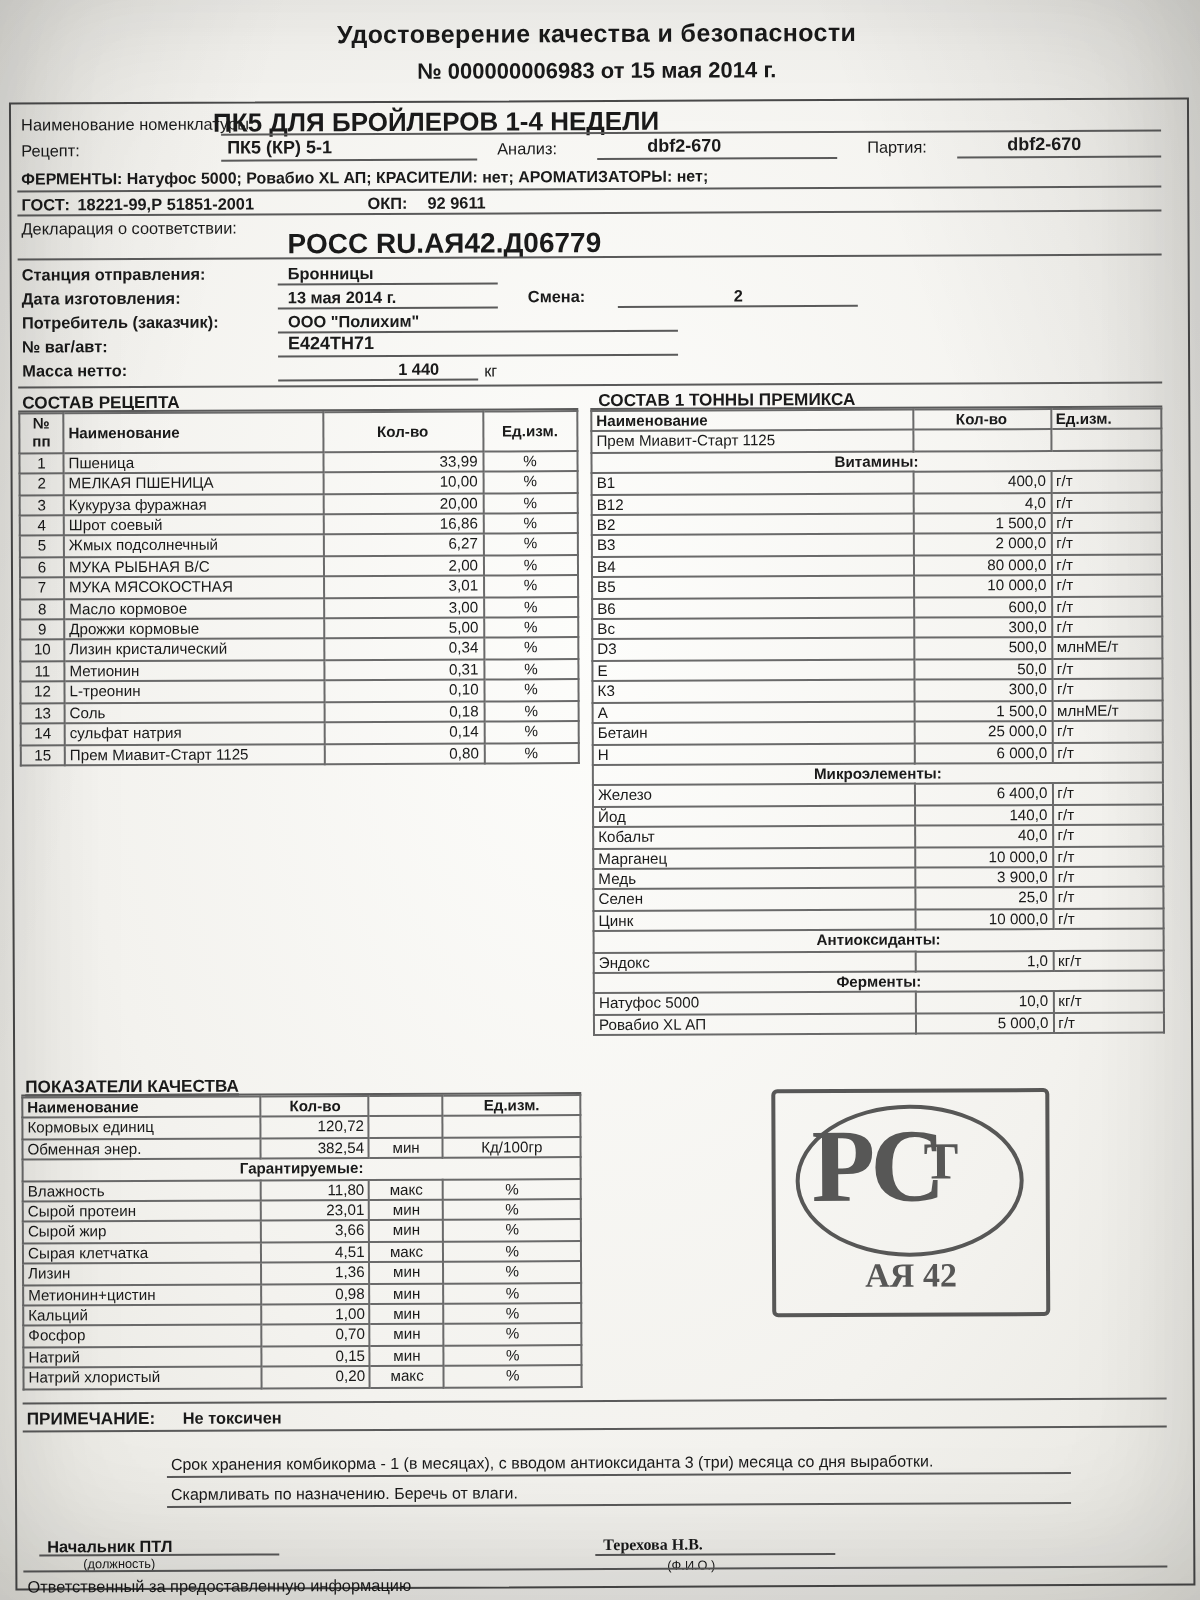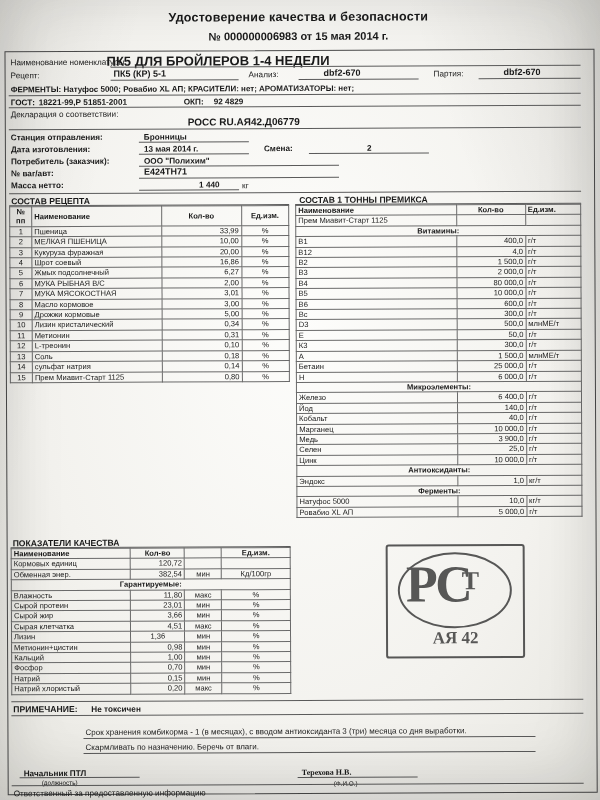--- a/index.html
+++ b/index.html
@@ -111,7 +111,7 @@
   <div class="tx b" style="left:12px;top:97px;">ГОСТ:</div>
   <div class="tx b" style="left:40px;top:97px;">18221-99,Р 51851-2001</div>
   <div class="tx b" style="left:185px;top:97px;">ОКП:</div>
-  <div class="tx b" style="left:215px;top:97px;">92 4829</div>
+  <div class="tx b" style="left:215px;top:97px;">92 9611</div>
   <div class="line h" style="left:10px;top:106px;width:572px;"></div>
 
   <div class="tx" style="left:12px;top:109px;">Декларация о соответствии:</div>

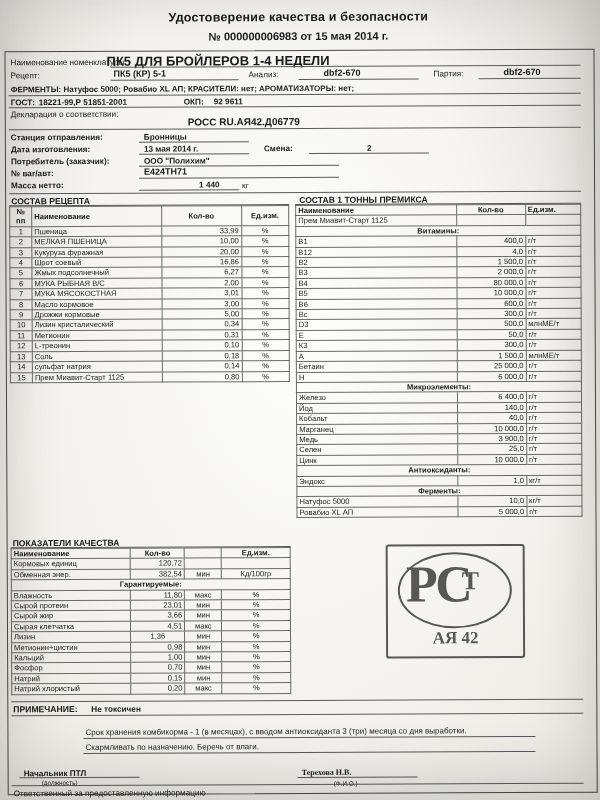--- a/index.html
+++ b/index.html
@@ -115,7 +115,7 @@
   <div class="line h" style="left:10px;top:106px;width:572px;"></div>
 
   <div class="tx" style="left:12px;top:109px;">Декларация о соответствии:</div>
-  <div class="tx b" style="left:145px;top:117px;font-size:10px;margin-left:44px;">РОСС RU.АЯ42.Д06779</div>
+  <div class="tx b" style="left:145px;top:117px;font-size:14px;">РОСС RU.АЯ42.Д06779</div>
   <div class="line h" style="left:10px;top:128px;width:572px;"></div>
 
   <div class="tx b" style="left:12px;top:132px;">Станция отправления:</div>

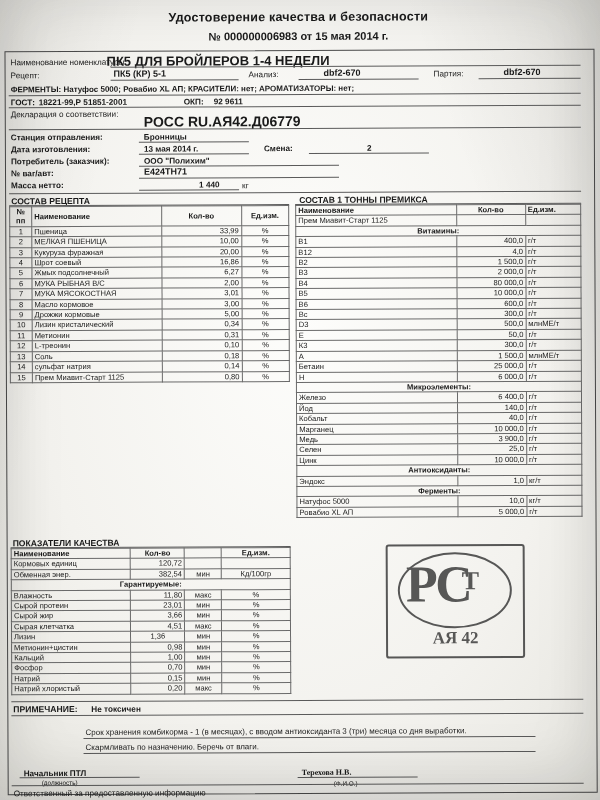--- a/index.html
+++ b/index.html
@@ -399,7 +399,7 @@
         </tbody>
   </table>
 
-  <div class="sec" style="left:12px;top:537px;">ПОКАЗАТЕЛИ КАЧЕСТВА</div>
+  <div class="sec" style="left:12px;top:537px;text-decoration:underline;">ПОКАЗАТЕЛИ КАЧЕСТВА</div>
   <div class="line h" style="left:10px;top:546px;width:280px;"></div>
   <table class="t" id="quality-table" style="left:10px;top:547px;width:280px;">
     <thead>

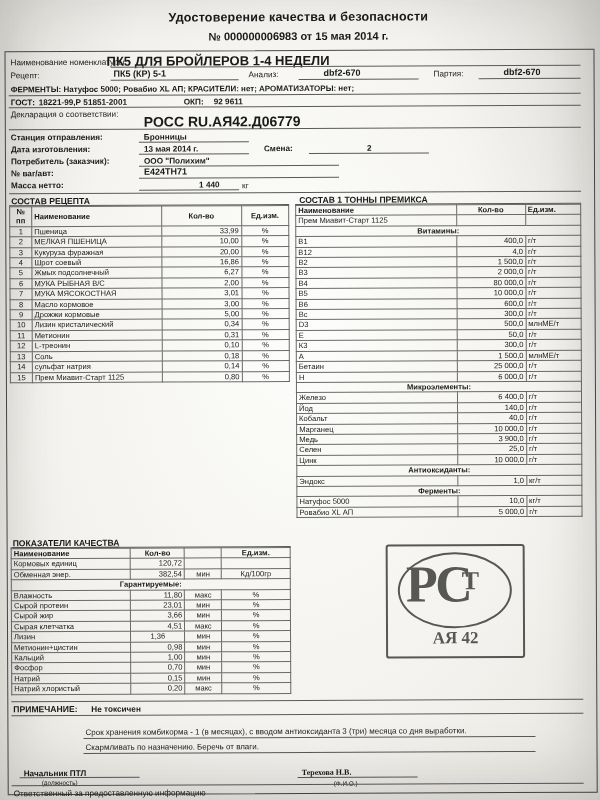--- a/index.html
+++ b/index.html
@@ -452,7 +452,7 @@
           </tr>
           <tr>
             <td style="width: 108px;">Лизин</td>
-            <td class="num" style="width: 46px; text-align: center;">1,36</td>
+            <td class="num" style="width: 46px;">1,36</td>
             <td class="ctr" style="width: 30px;">мин</td>
             <td class="ctr" style="width: 60px;">%</td>
           </tr>

